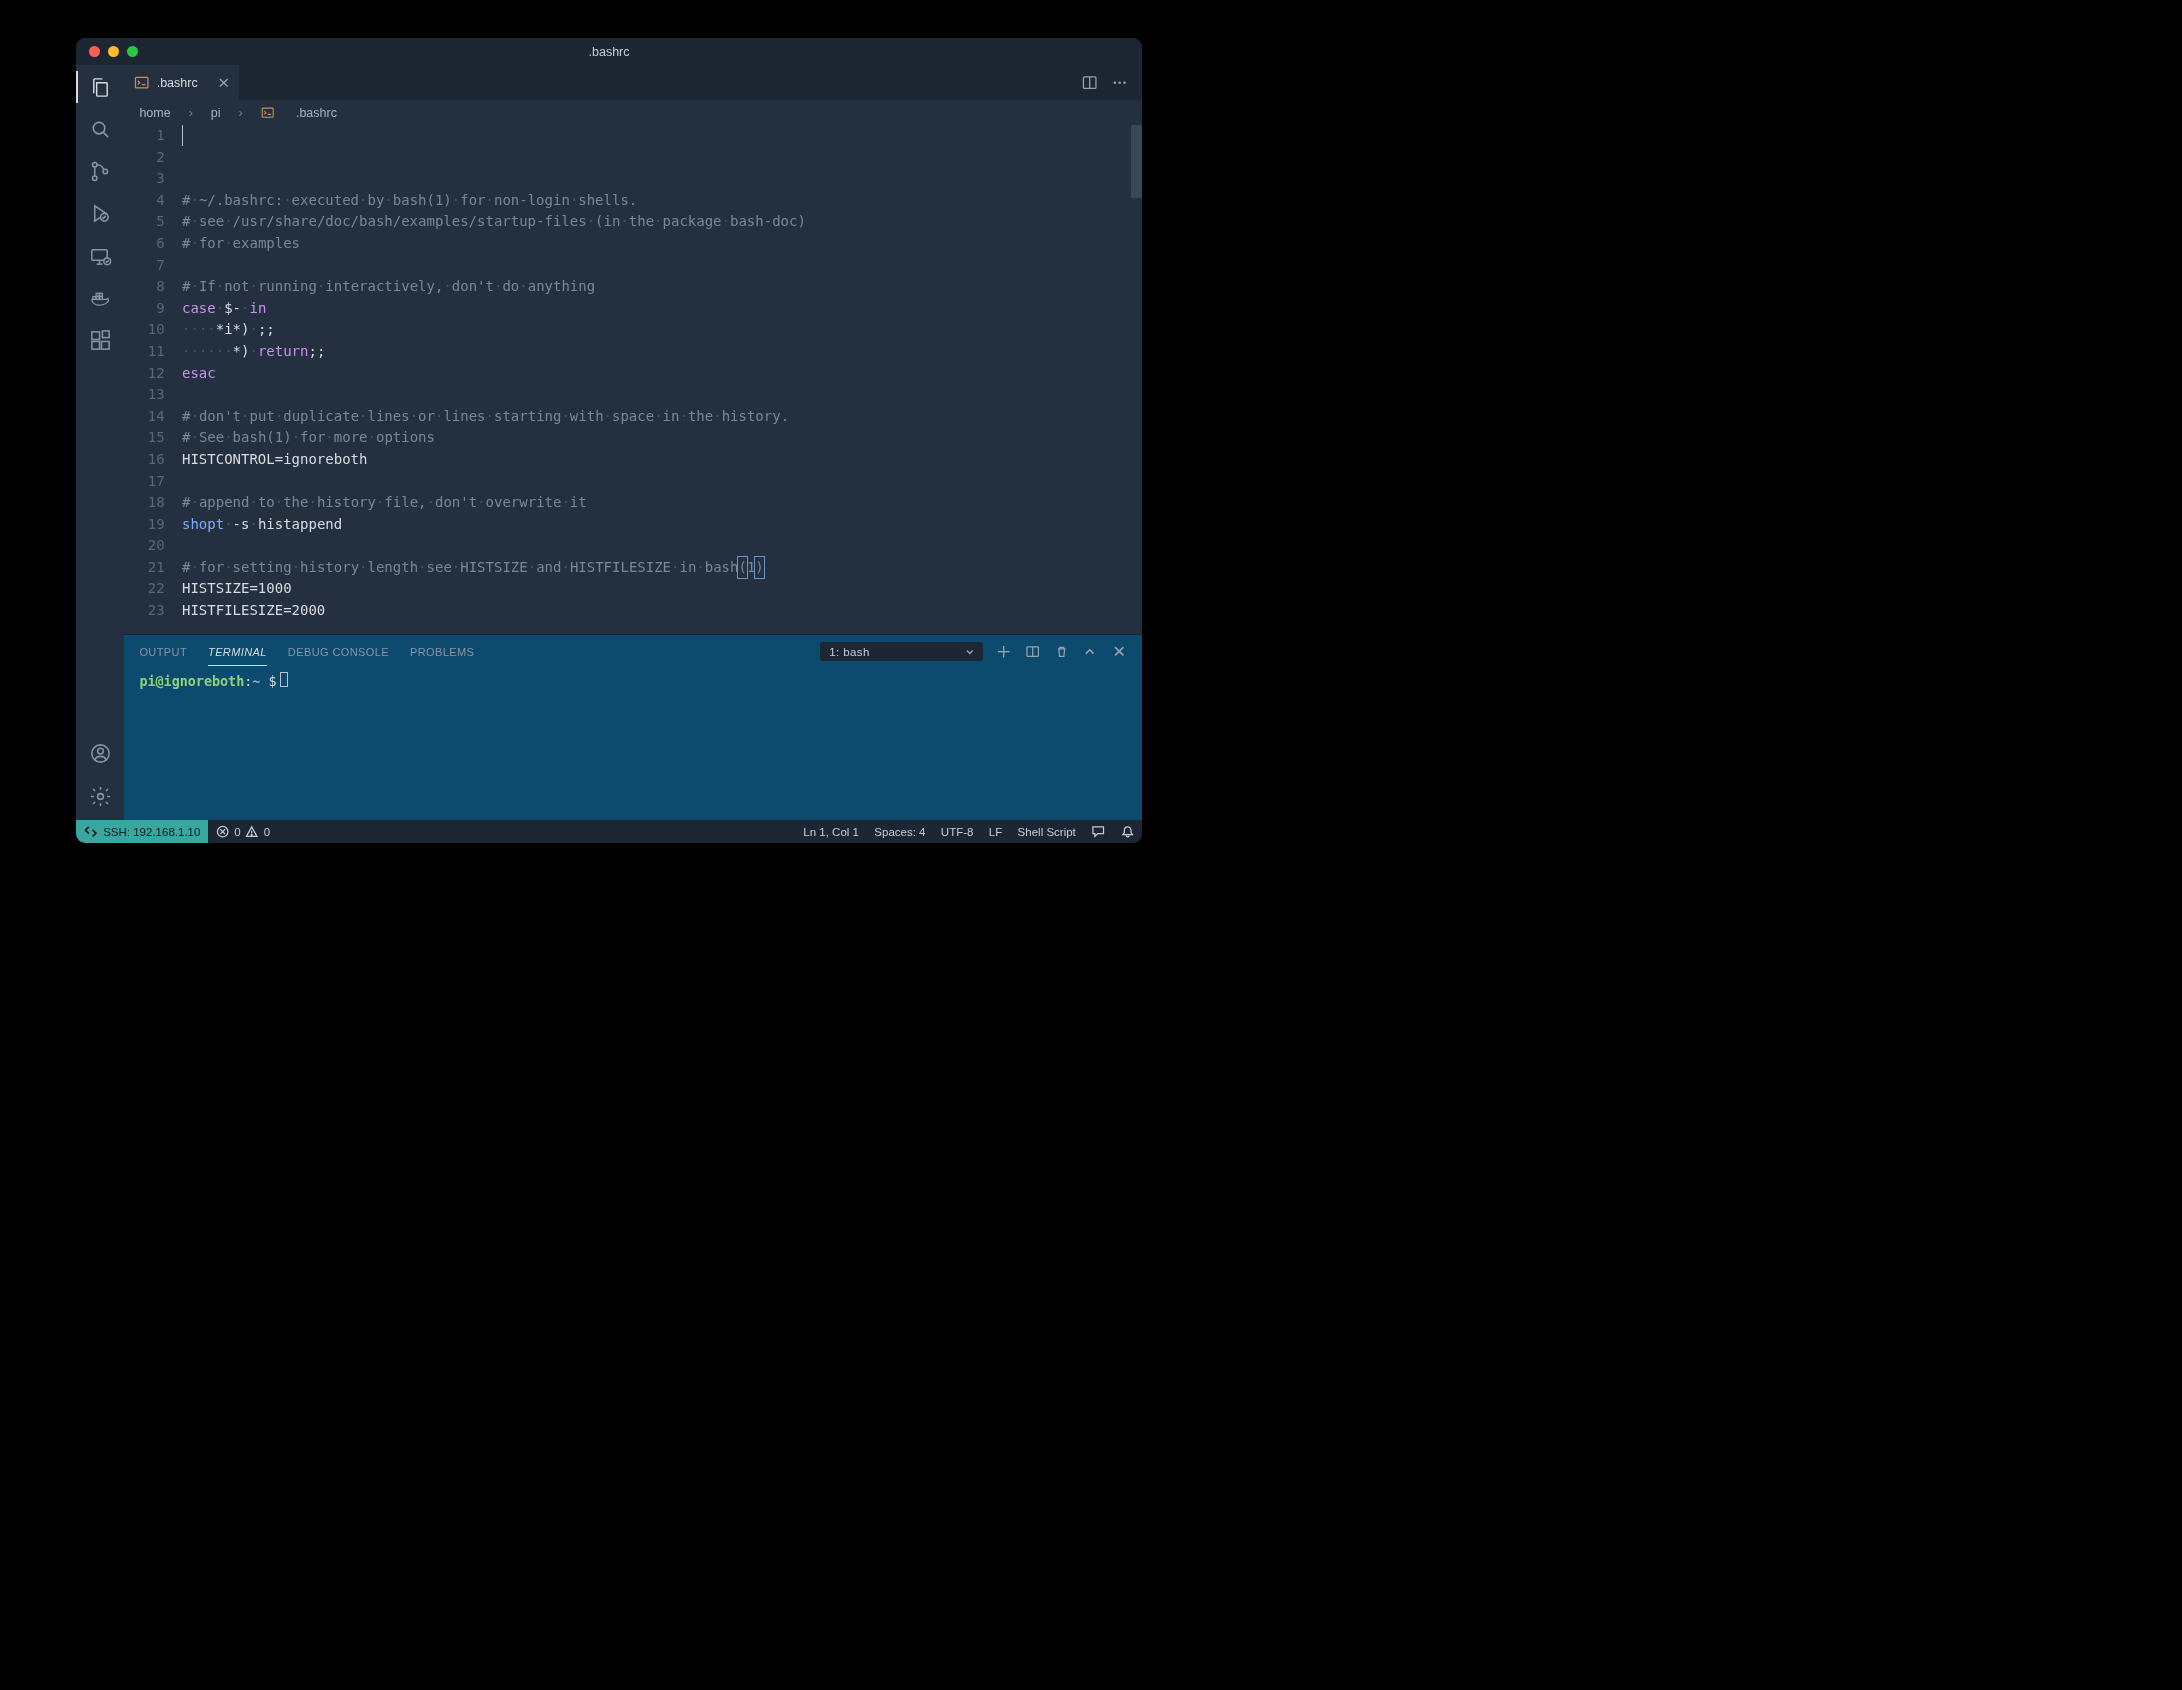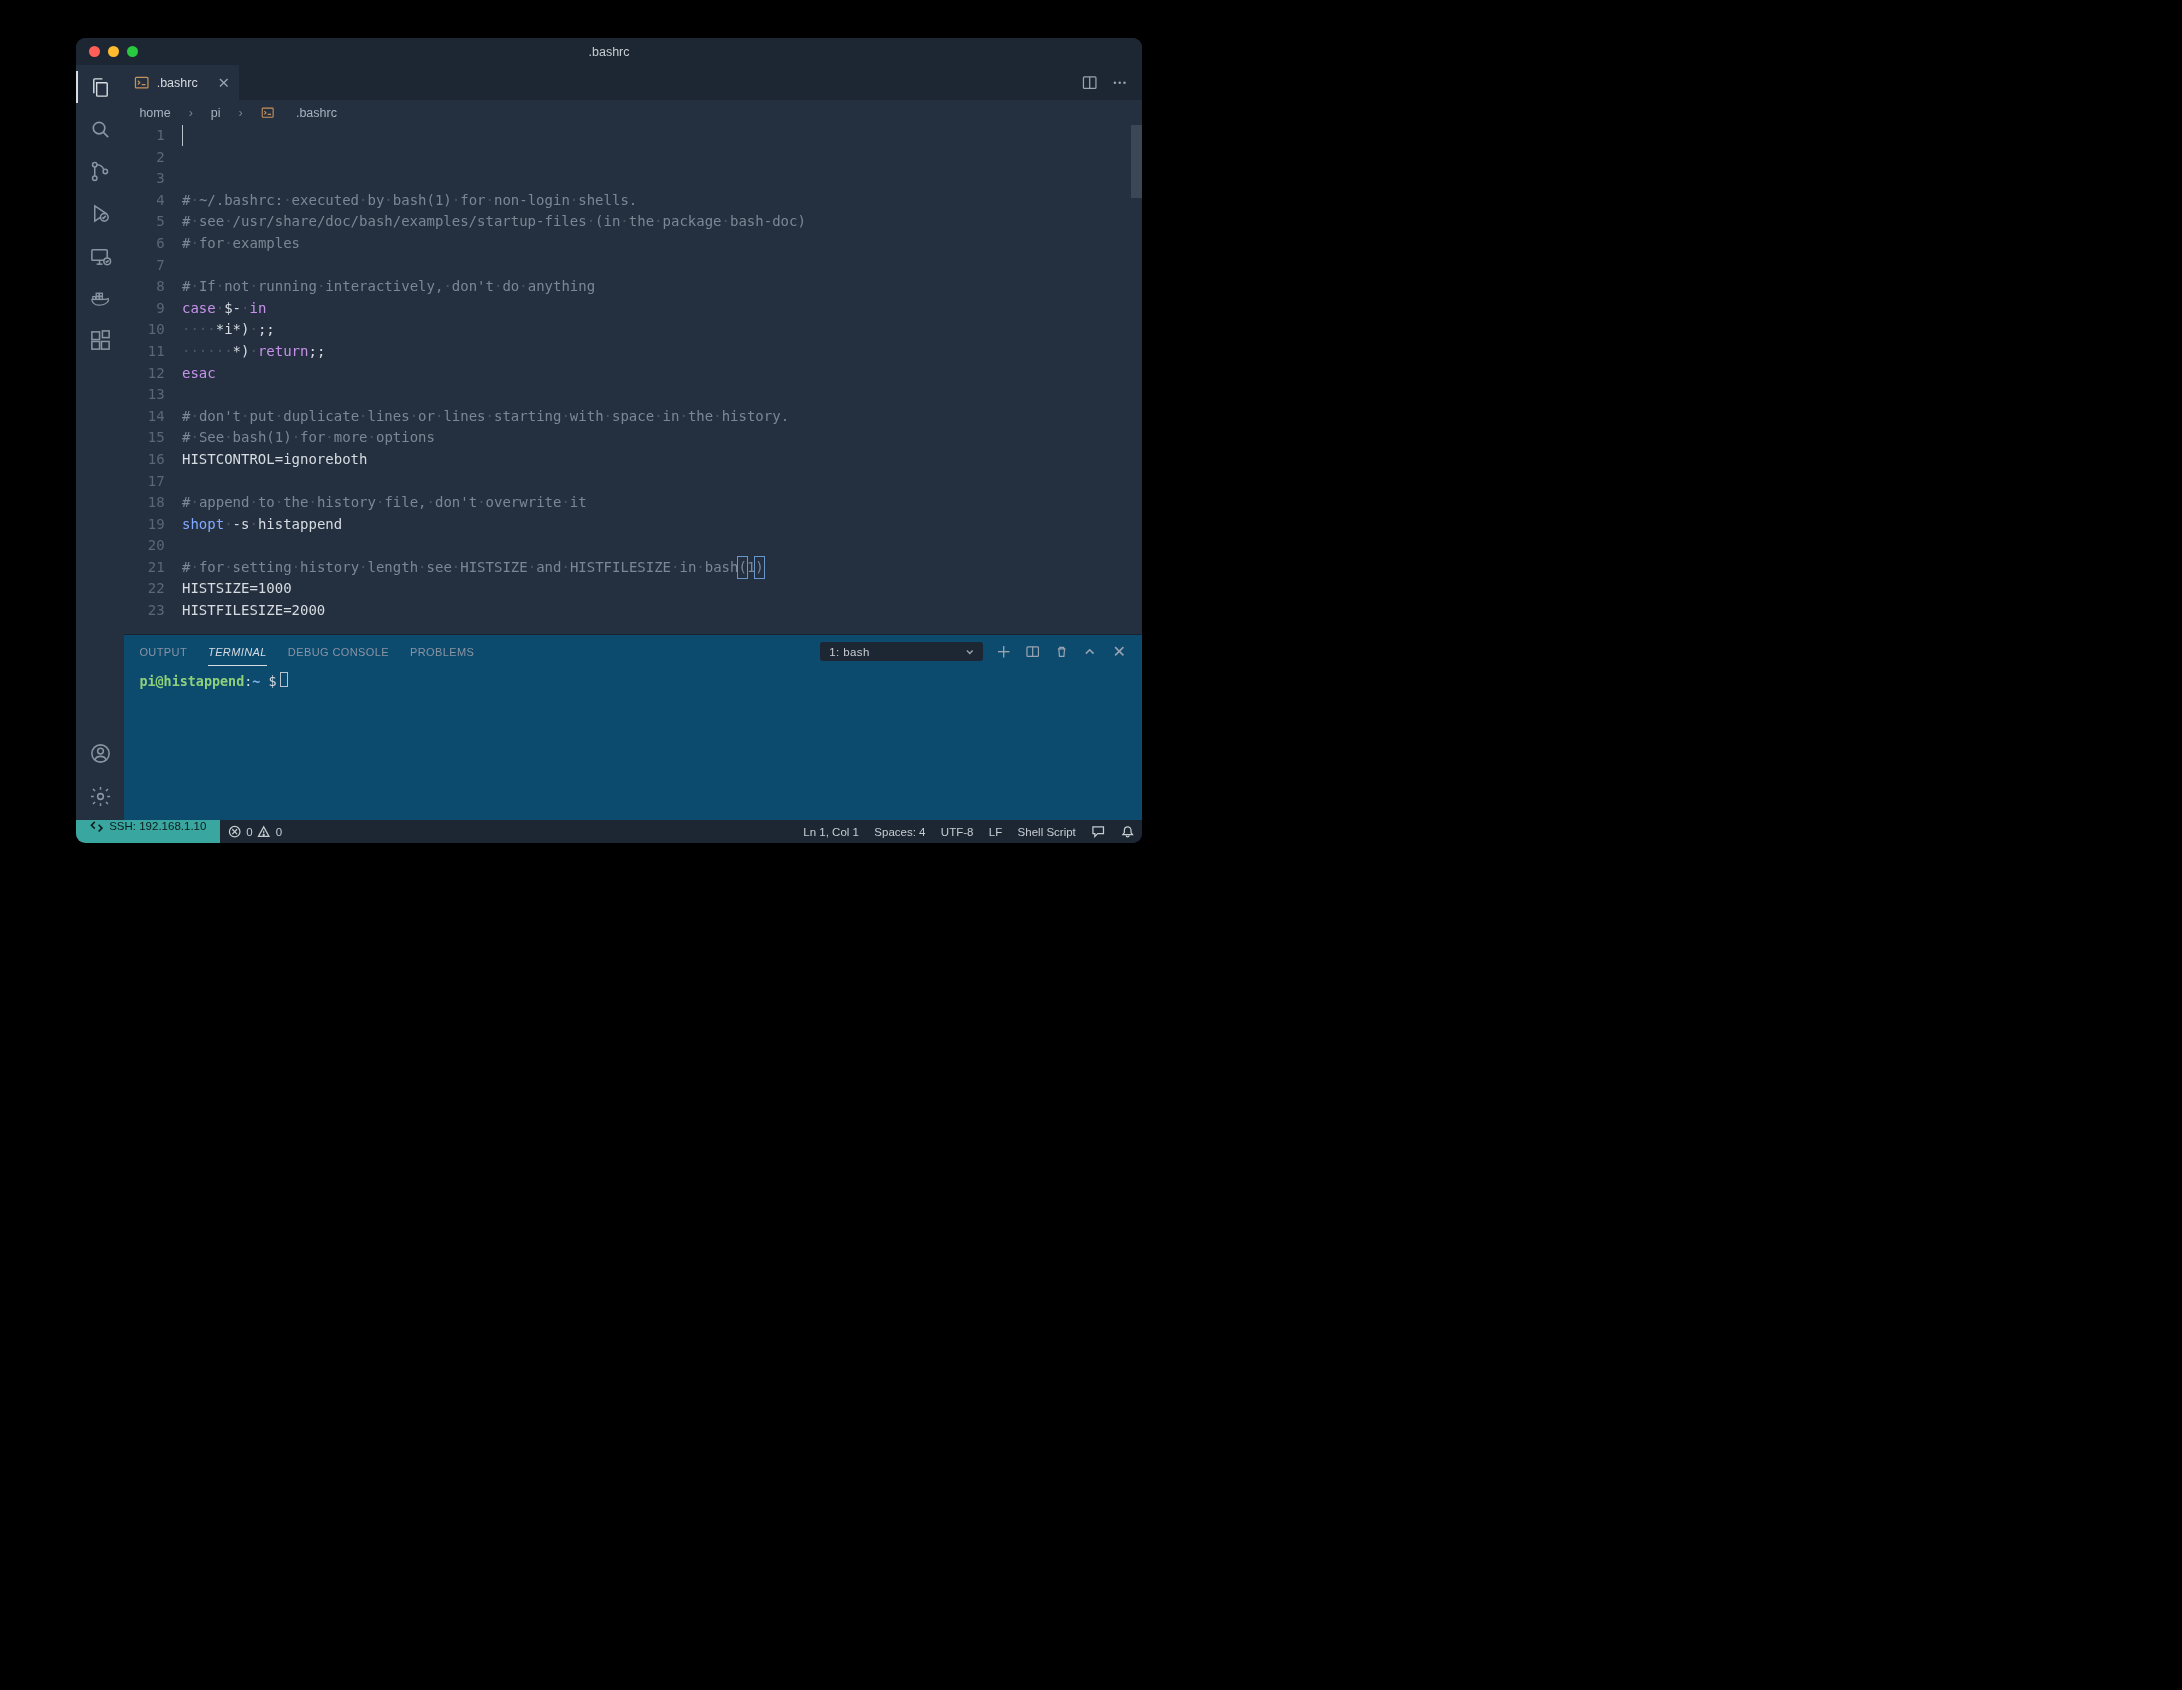--- a/index.html
+++ b/index.html
@@ -499,7 +499,7 @@
           </div>
         </div>
         <div class="terminal-body">
-          <span class="term-prompt"><span class="user">pi@histappend</span><span>:</span><span class="path">~</span><span> $</span></span><span class="term-cursor"></span>
+          <span class="term-prompt"><span class="user">pi@ignoreboth</span><span>:</span><span class="path">~</span><span> $</span></span><span class="term-cursor"></span>
         </div>
       </div>
     </div>

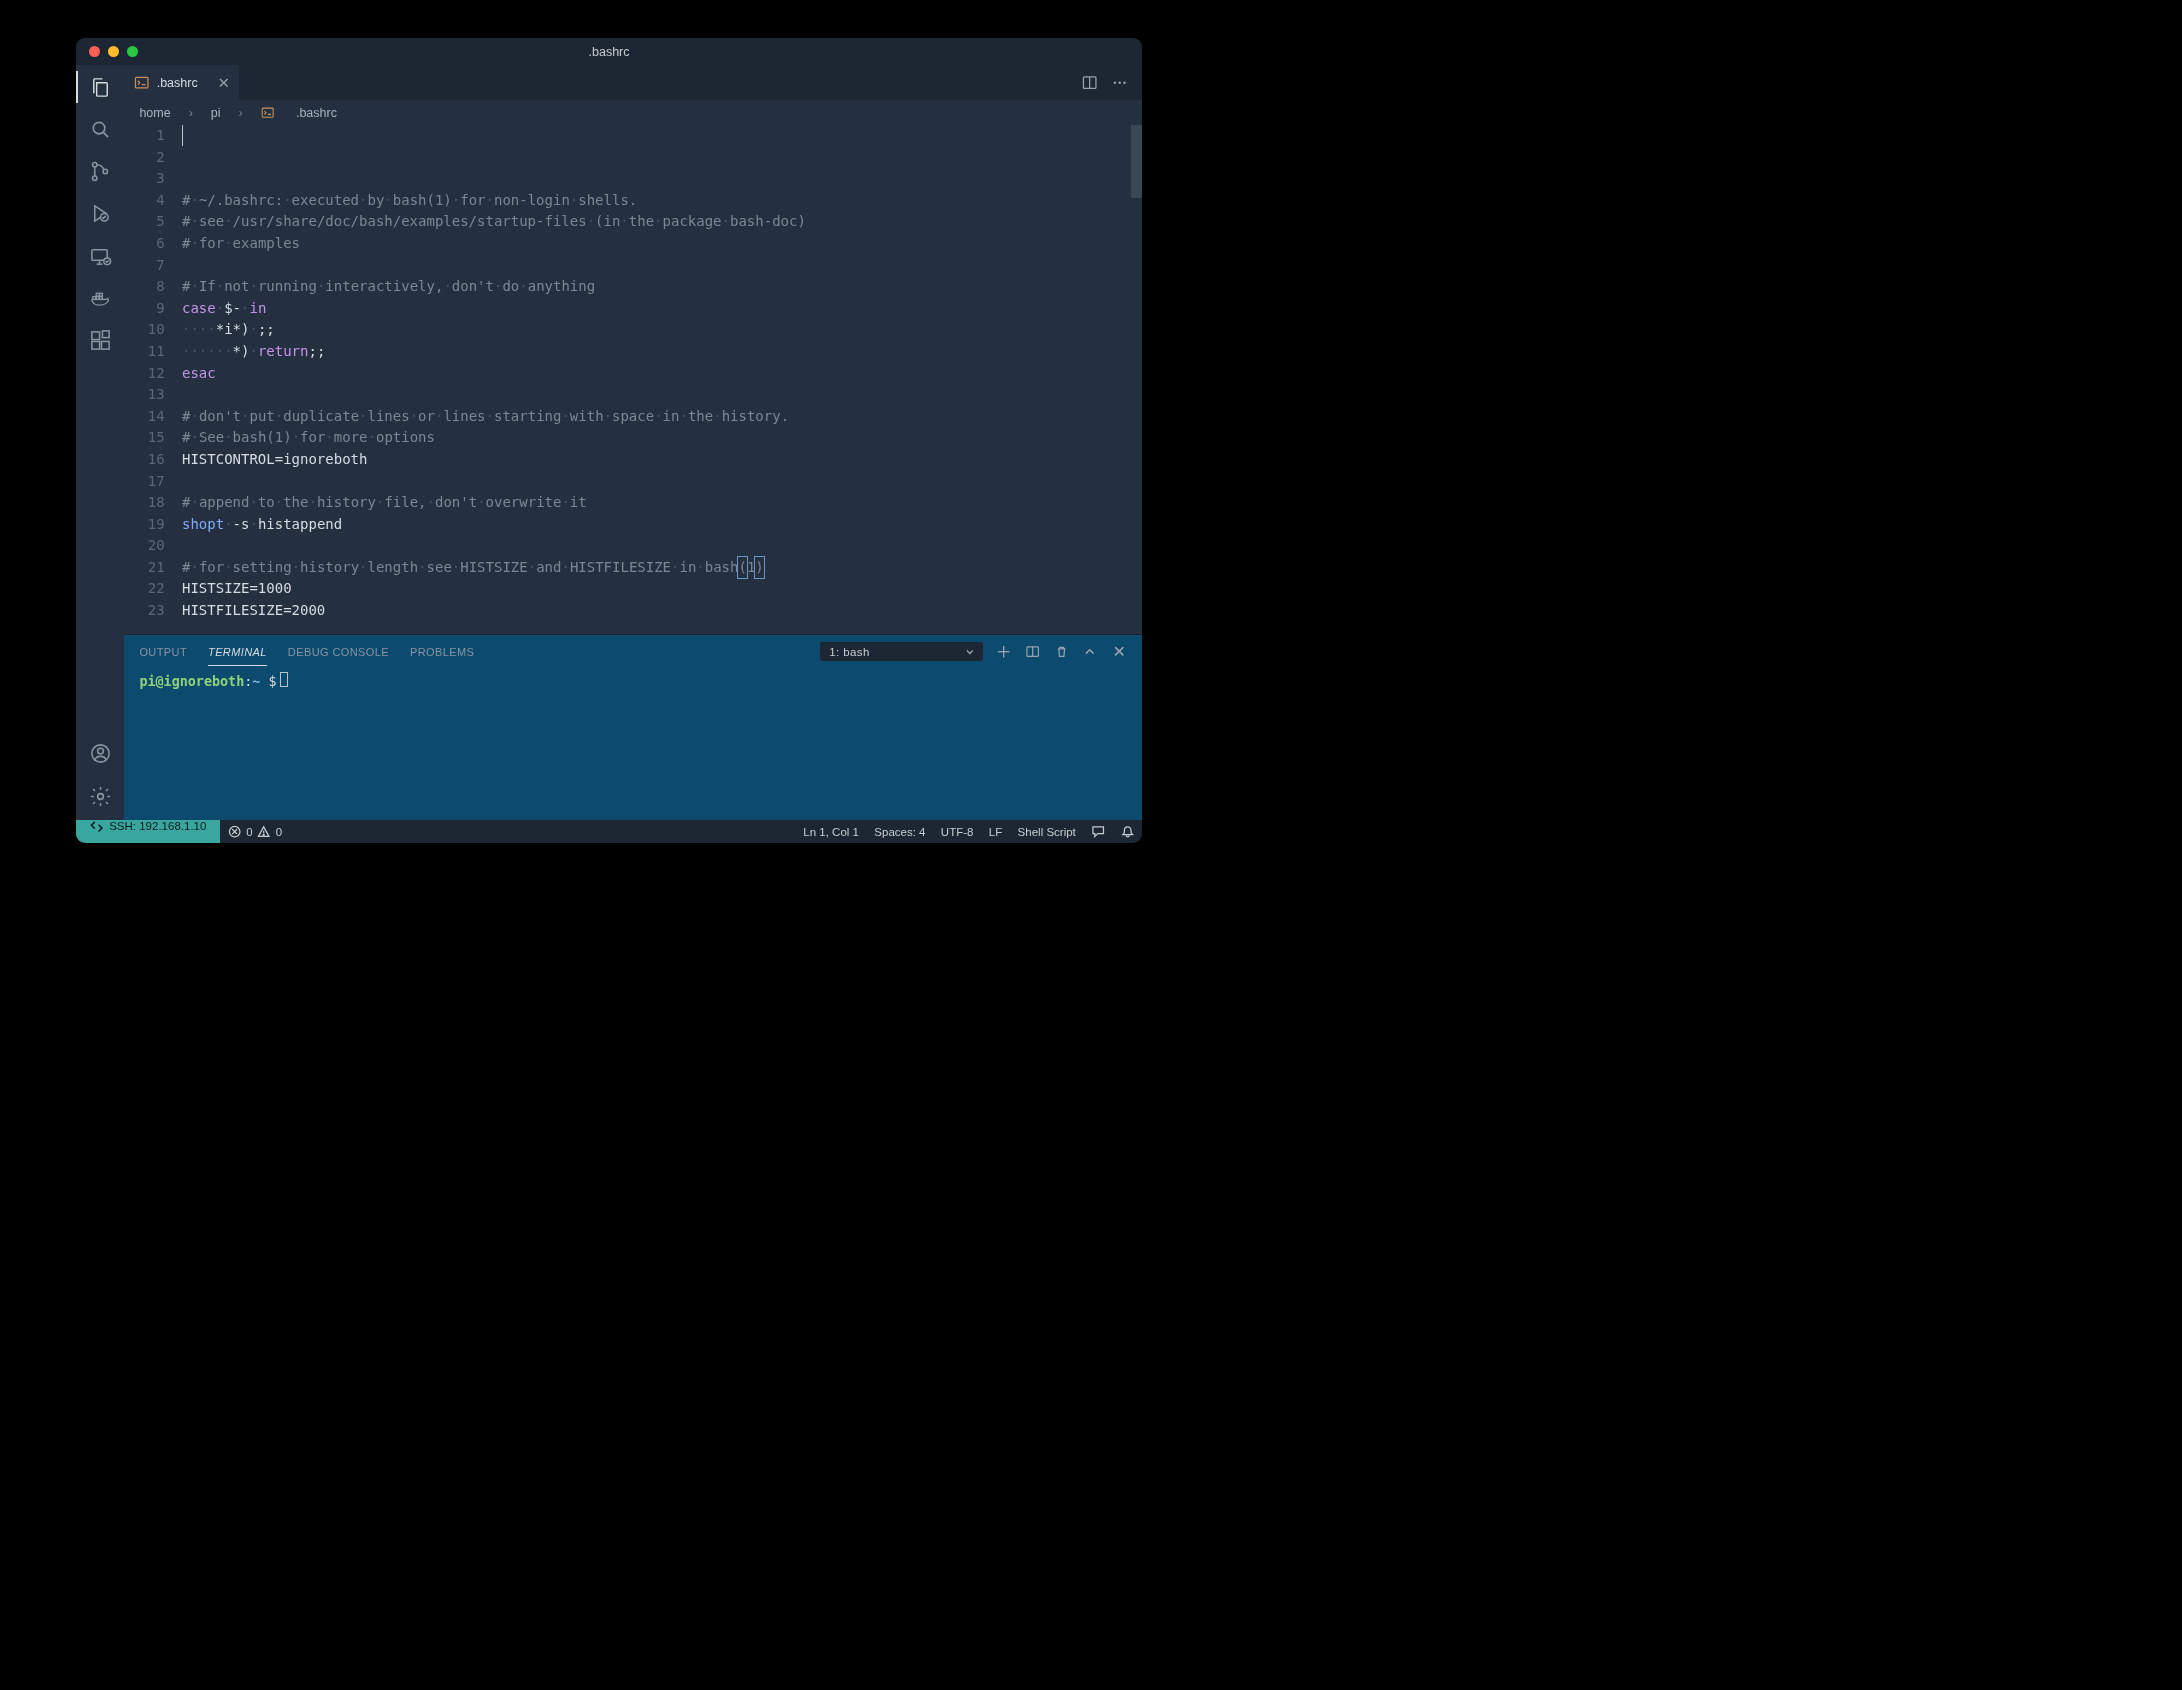--- a/index.html
+++ b/index.html
@@ -269,8 +269,8 @@
     background: #3aa6a0;
     height: 100%;
     display: flex;
-    align-items: flex-start;
-    padding: 0 14px;
+    align-items: center;
+    padding: 0 8px;
     color: #0d1a1a;
     gap: 5.8px;
     cursor: pointer;

